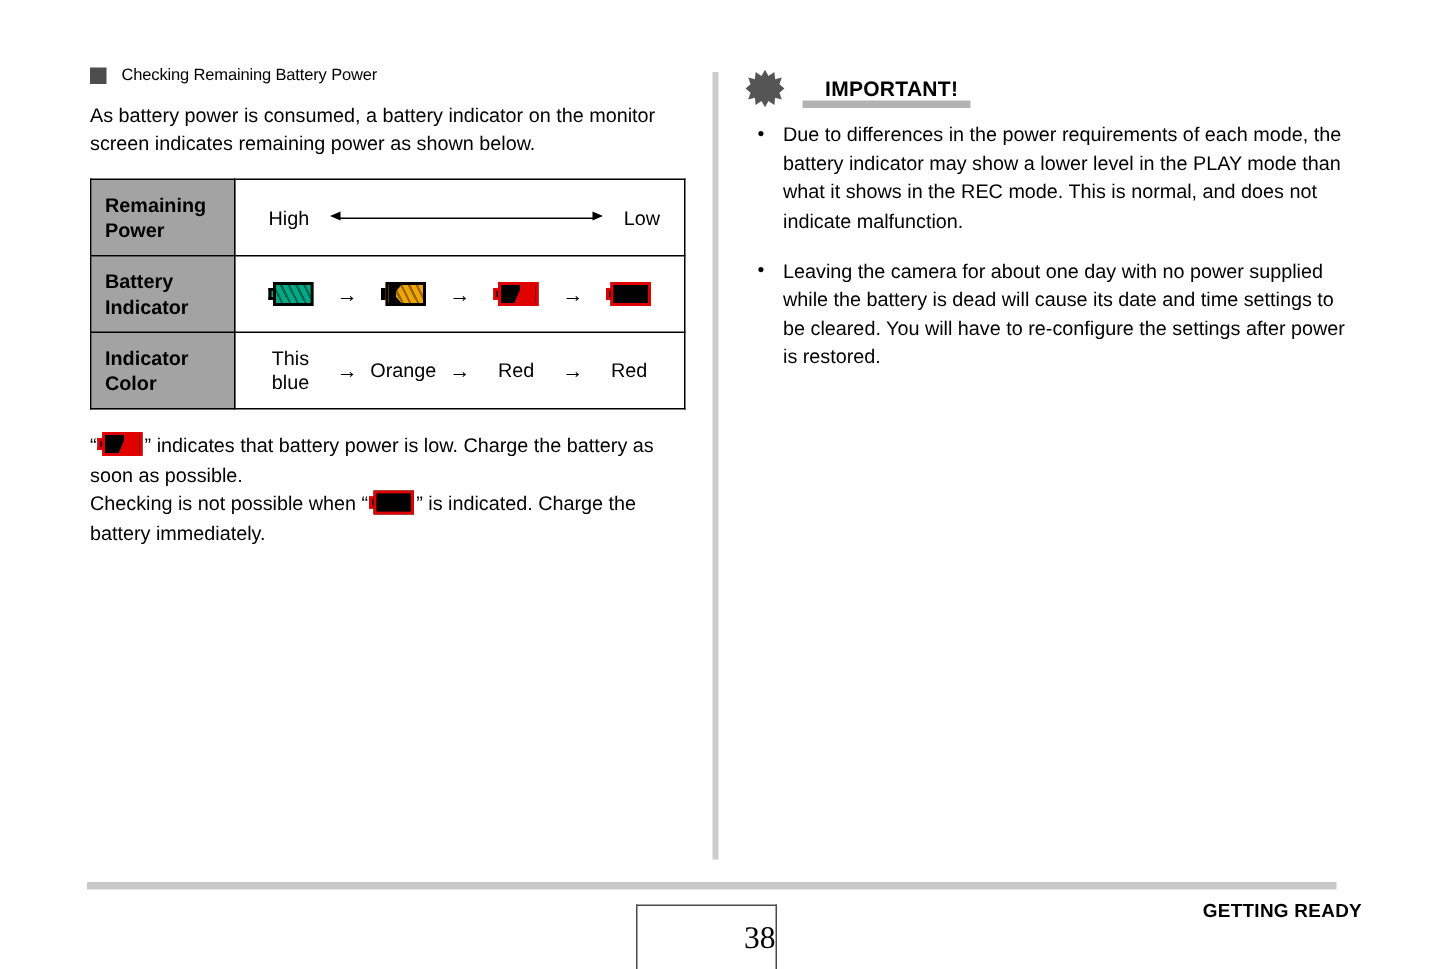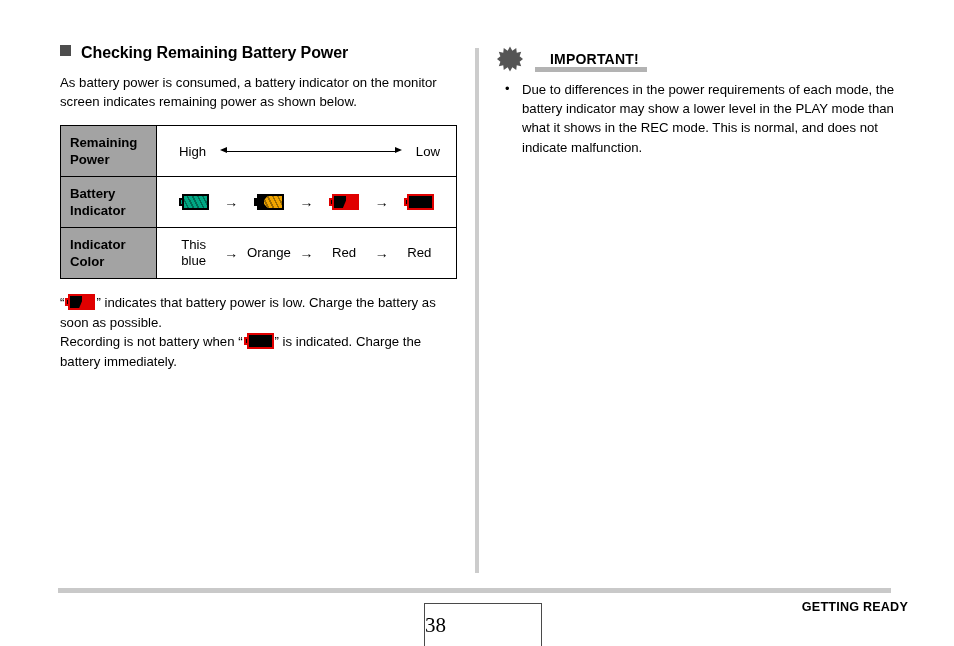--- a/index.html
+++ b/index.html
@@ -46,8 +46,8 @@
     align-items: flex-start;
     gap: 10px;
     margin: 0 0 11px 0;
-    font-size: 16px;
-    font-weight: bold;
+    font-size: 11px;
+    font-weight: normal;
     letter-spacing: -0.1px;
   }
   .sq-bullet {

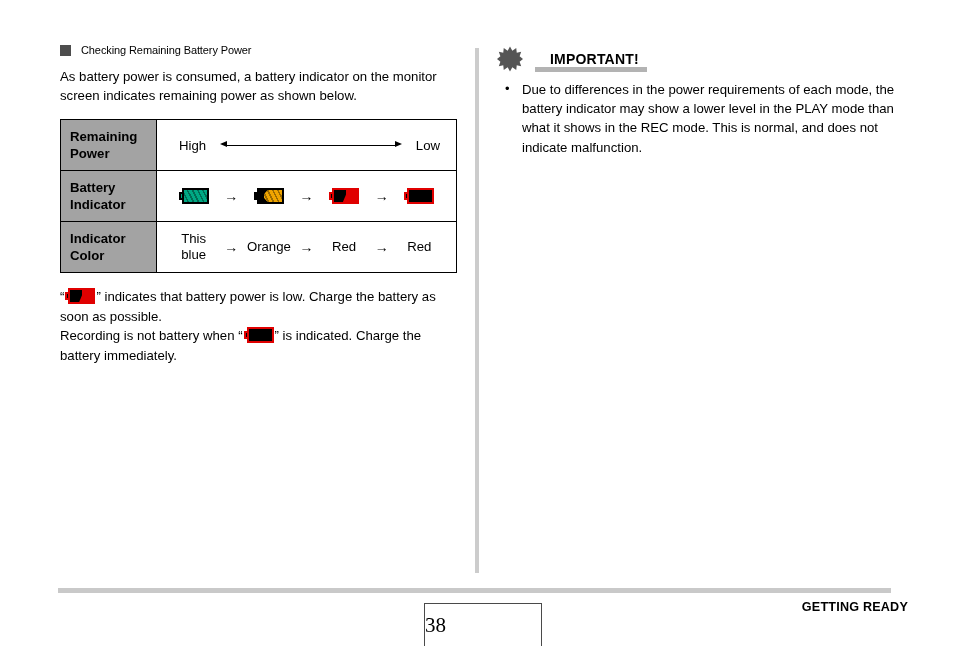--- a/index.html
+++ b/index.html
@@ -430,6 +430,7 @@
 
     <ul class="bullets">
       <li>Due to differences in the power requirements of each mode, the battery indicator may show a lower level in the PLAY mode than what it shows in the REC mode. This is normal, and does not indicate malfunction.</li>
+      <li>Leaving the camera for about one day with no power supplied while the battery is dead will cause its date and time settings to be cleared. You will have to re-configure the settings after power is restored.</li>
     </ul>
   </div>
 

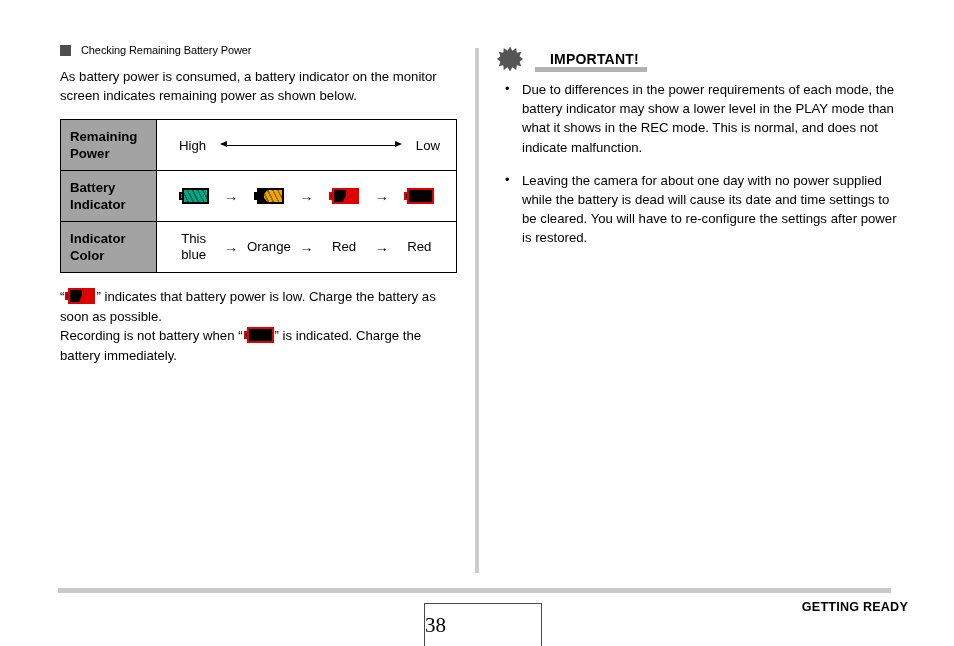--- a/index.html
+++ b/index.html
@@ -413,7 +413,7 @@
       <p><span>“</span><span class="batt red inline"><span class="nub"></span><span class="body">
               <span class="fill"></span>
             </span></span><span>” indicates that battery power is low. Charge the battery as soon as possible.</span></p>
-      <p><span>Recording is not battery when “</span><span class="batt empty inline"><span class="nub"></span><span class="body">
+      <p><span>Checking is not possible when “</span><span class="batt empty inline"><span class="nub"></span><span class="body">
               <span class="fill"></span>
             </span></span><span>” is indicated. Charge the battery immediately.</span></p>
     </div>

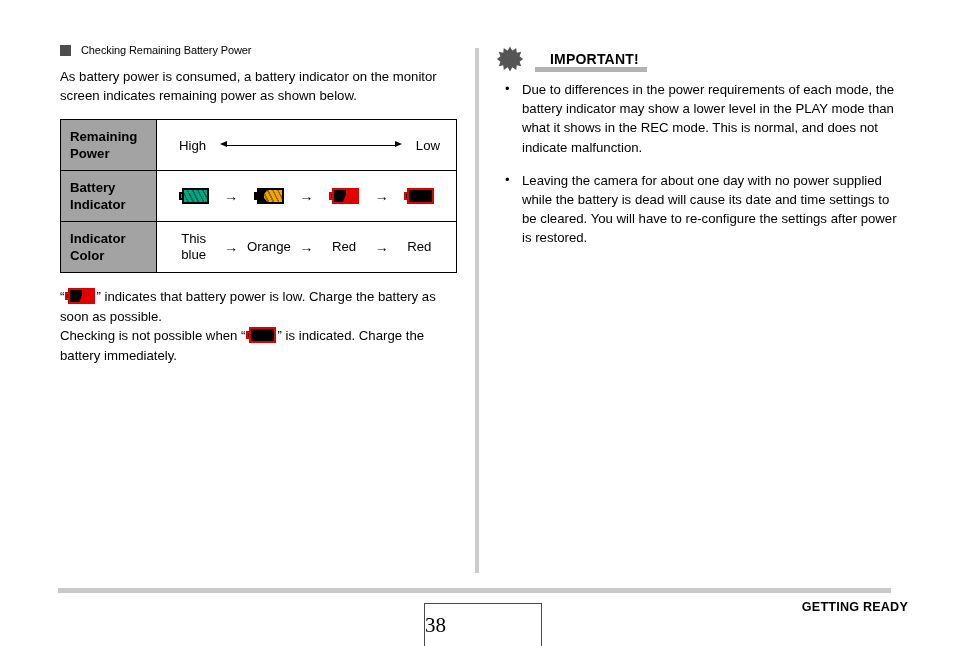--- a/index.html
+++ b/index.html
@@ -297,14 +297,14 @@
     position: absolute;
     left: 424px;
     top: 603px;
-    width: 118px;
+    width: 94px;
     height: 43px;
     border: 1.6px solid #4a4a4a;
     border-bottom: none;
     background: #fff;
     display: flex;
     align-items: center;
-    justify-content: flex-start;
+    justify-content: flex-end;
     font-family: "Liberation Serif", serif;
     font-size: 21px;
   }

